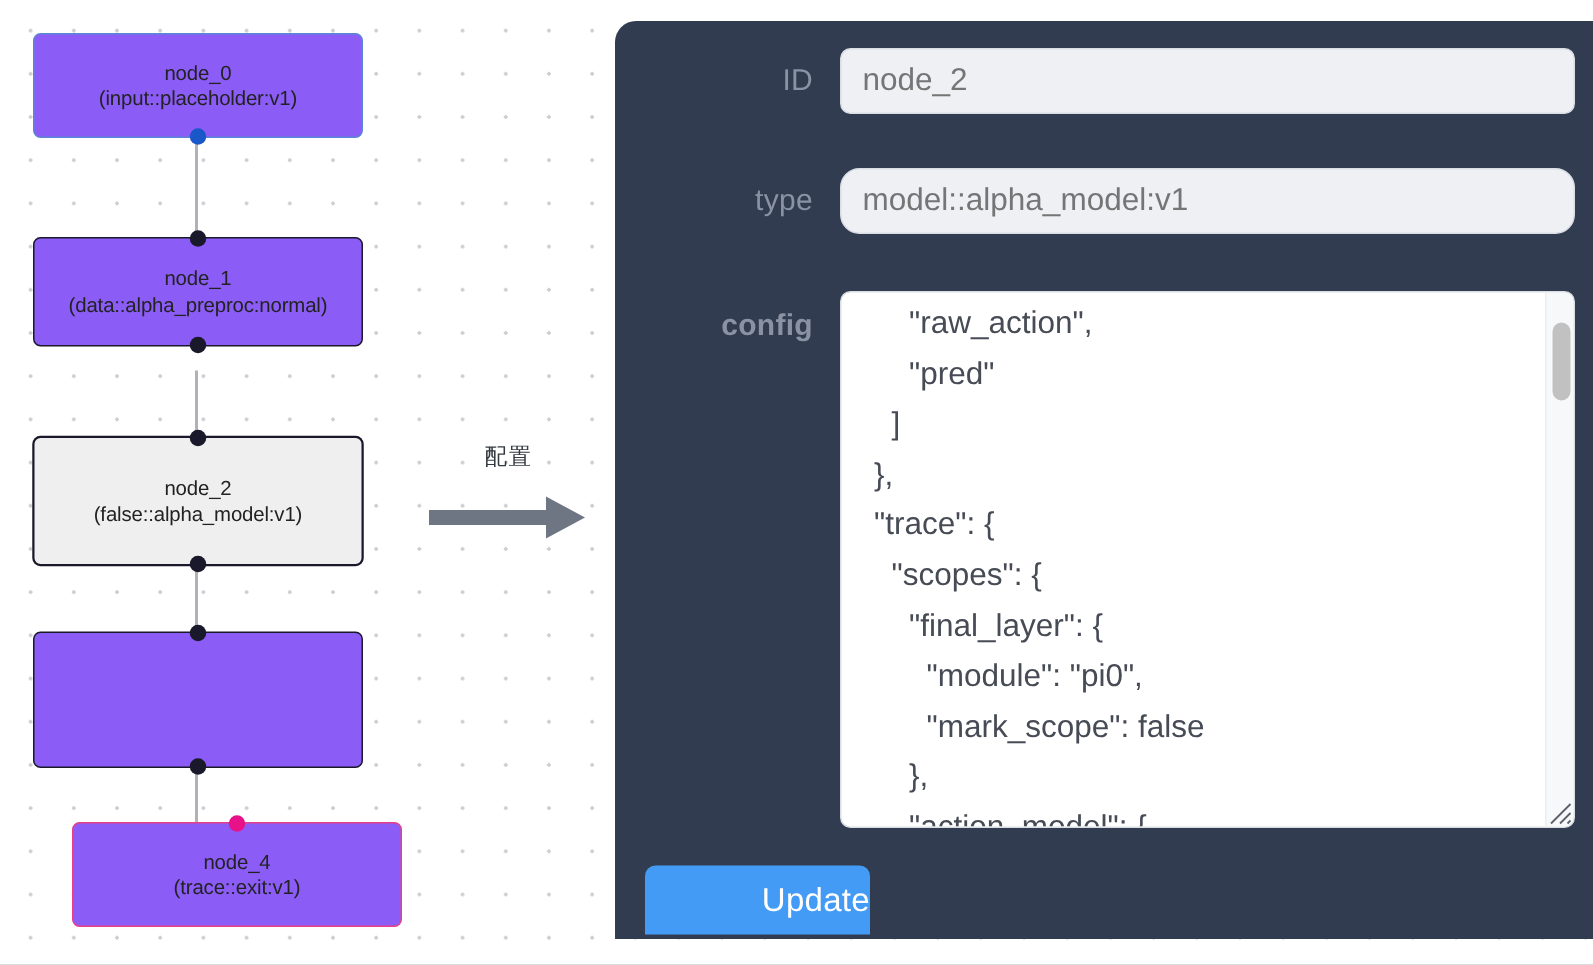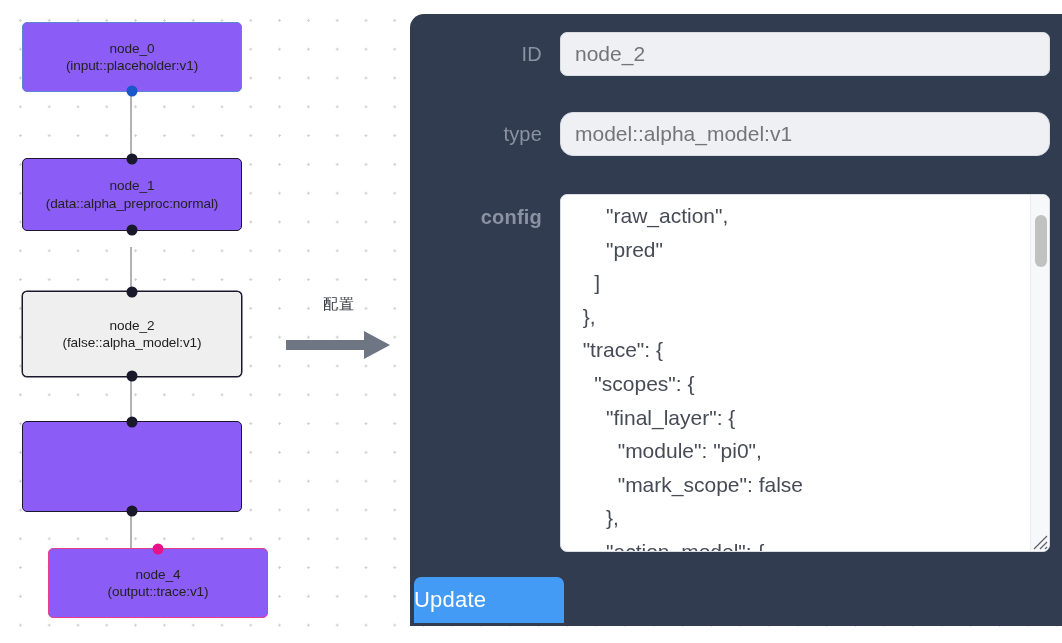--- a/index.html
+++ b/index.html
@@ -242,7 +242,7 @@
   </div>
 
   <div class="node is-output" style="top:548px;height:70px;margin-left:26px;">
-    <div class="node-text"><span>node_4</span><br><span>(output::trace:v1)</span></div>
+    <div class="node-text"><span>node_4</span><br><span>(trace::exit:v1)</span></div>
     <div class="handle top h-pink"></div>
   </div>
 </div>

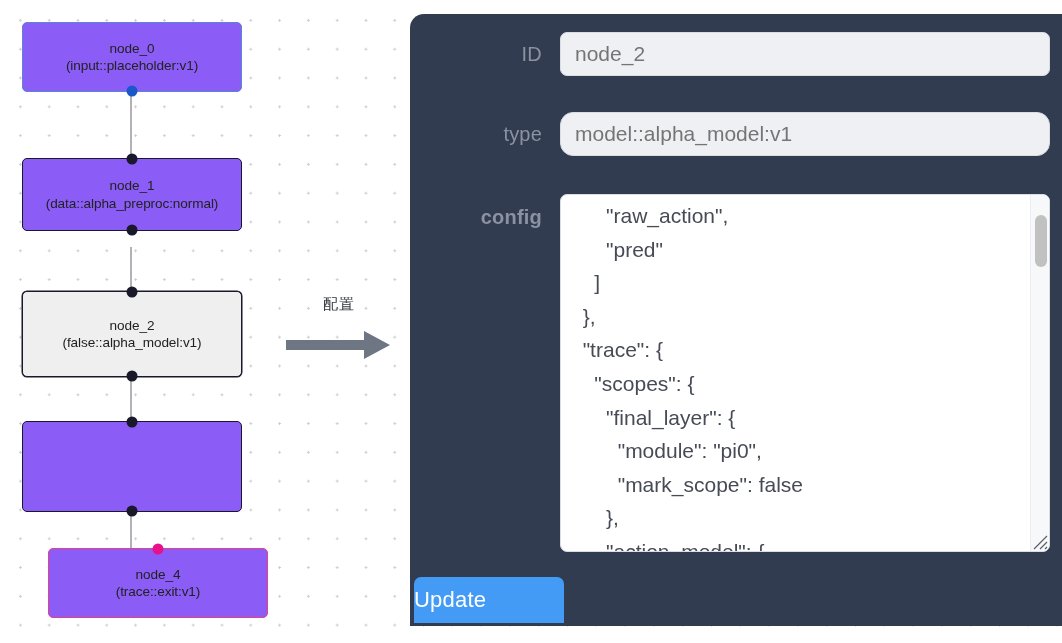--- a/index.html
+++ b/index.html
@@ -192,7 +192,7 @@
 
   #update-button {
     position: absolute;
-    left: 4px; top: 563px;
+    left: 20px; top: 563px;
     width: 150px; height: 46px;
     background: #449bf5;
     border: none;
@@ -202,7 +202,7 @@
     font-family: "Liberation Sans", sans-serif;
     letter-spacing: 0.2px;
     cursor: pointer;
-    text-align: left;
+    text-align: right;
     line-height: 46px;
     padding: 0;
   }

